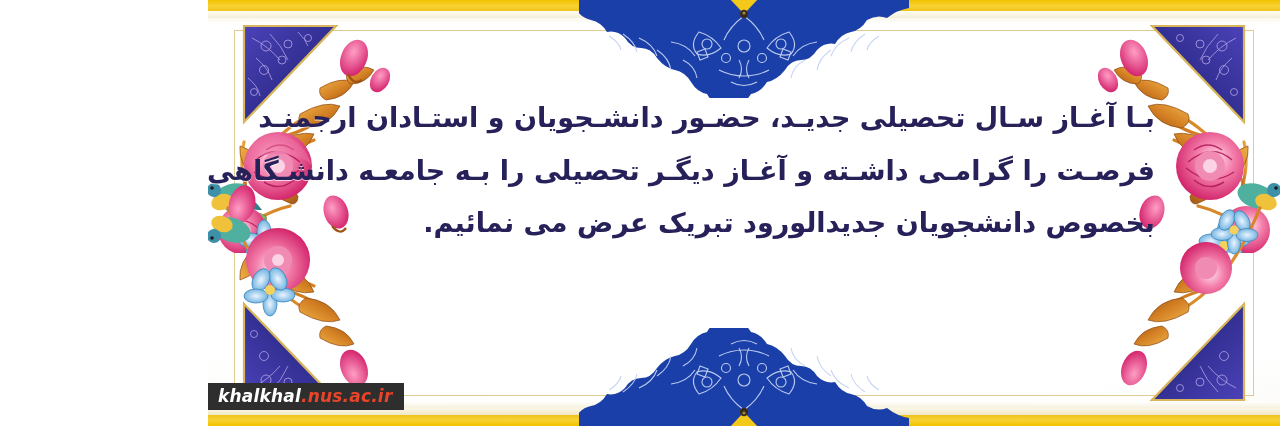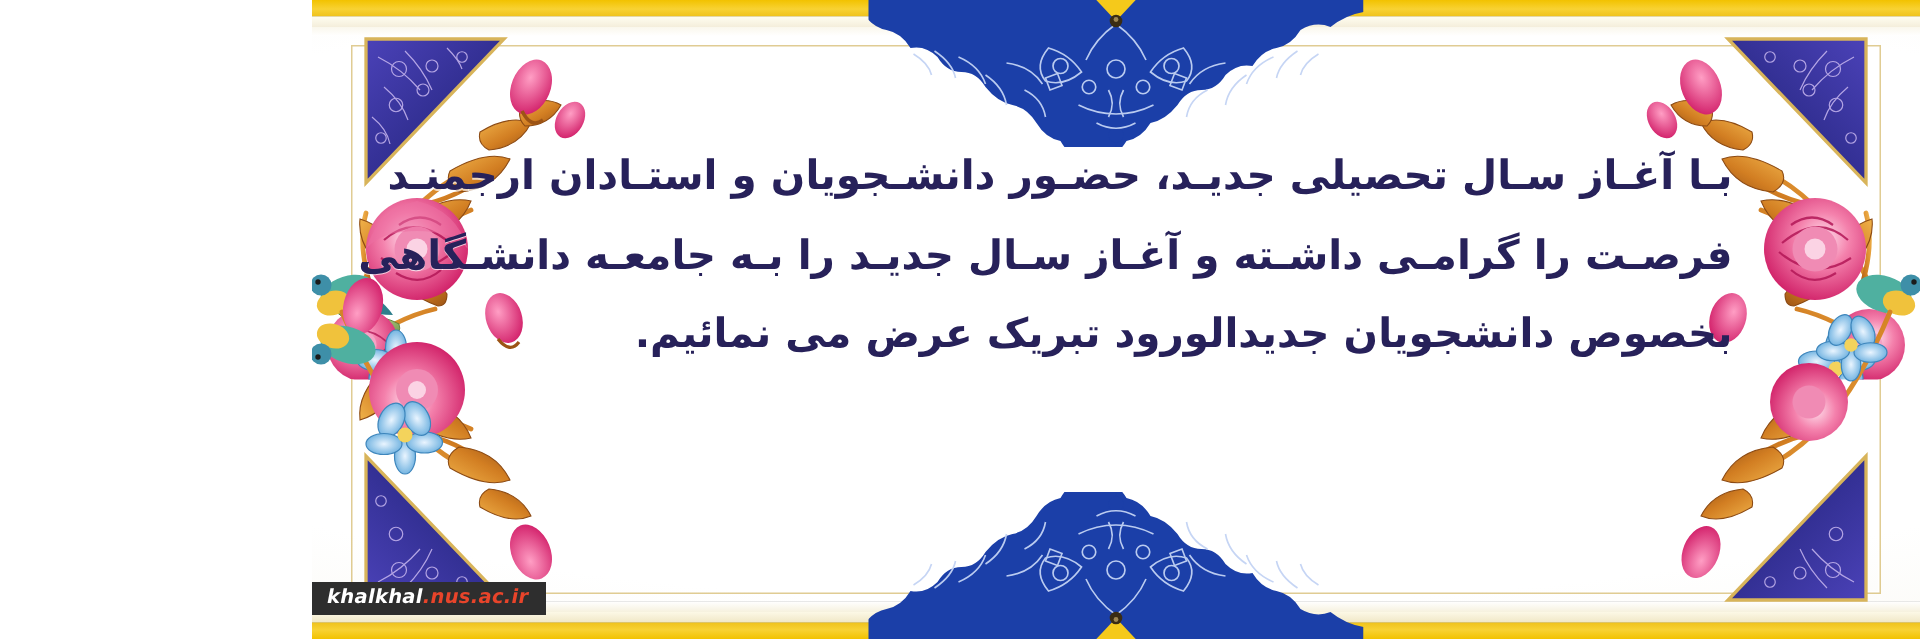--- a/index.html
+++ b/index.html
@@ -10,7 +10,7 @@
     position:relative;
     width:1072px;height:426px;
     overflow:hidden;
-    background:#a3a3a3;
+    background:#f0abfc;
     user-select:none;
   }
 

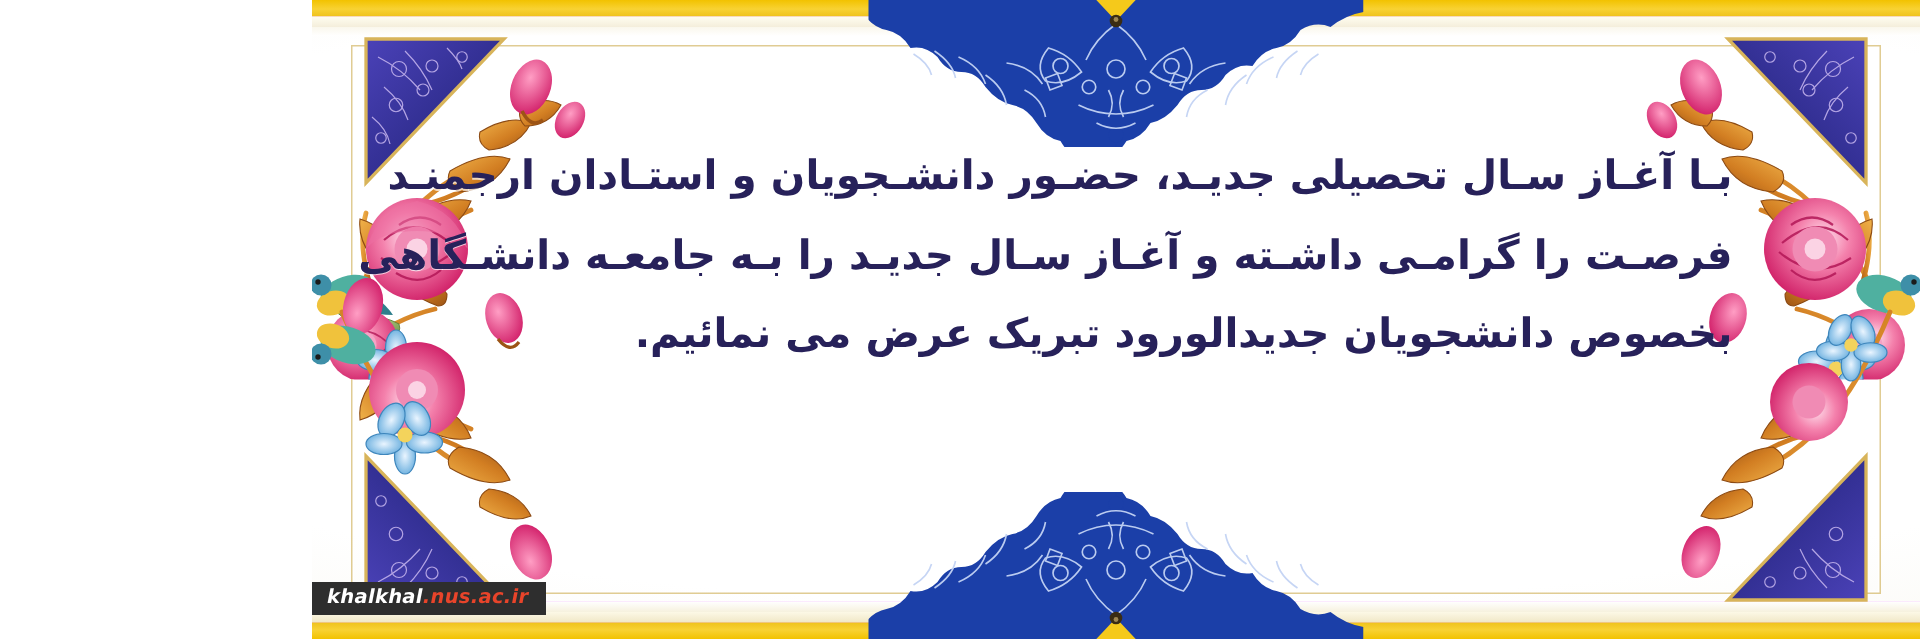--- a/index.html
+++ b/index.html
@@ -472,7 +472,7 @@
 
   <div class="text-block">
     <span class="ln l1">بـا آغـاز سـال تحصیلی جدیـد، حضـور دانشـجویان و استـادان ارجمنـد</span>
-    <span class="ln l3">فرصـت را گرامـی داشـته و آغـاز سـال جدیـد را بـه جامعـه دانشـگاهی</span>
+    <span class="ln l3">فرصـت را گرامـی داشـته و آغـاز دیگـر تحصیلی را بـه جامعـه دانشـگاهی</span>
     <span class="ln l4">بخصوص دانشجویان جدیدالورود تبریک عرض می نمائیم.</span>
   </div>
 

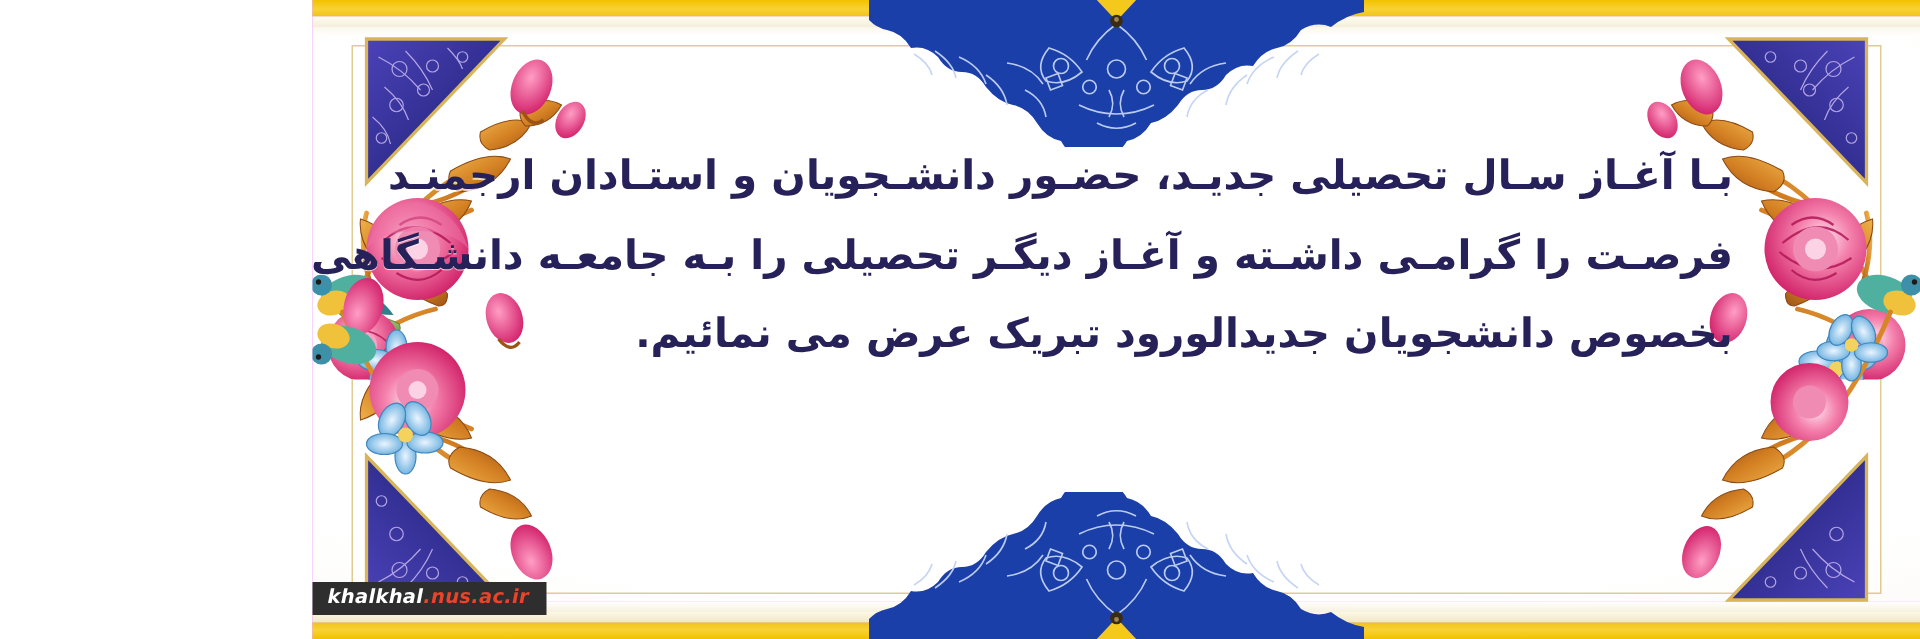--- a/index.html
+++ b/index.html
@@ -74,7 +74,7 @@
     background:#2E2E2E;
     color:#ffffff;
     font-style:italic;font-weight:bold;
-    font-size:13px;
+    font-size:17px;
     padding:3px 12px 4px 10px;
     letter-spacing:.2px;
     direction:ltr;

